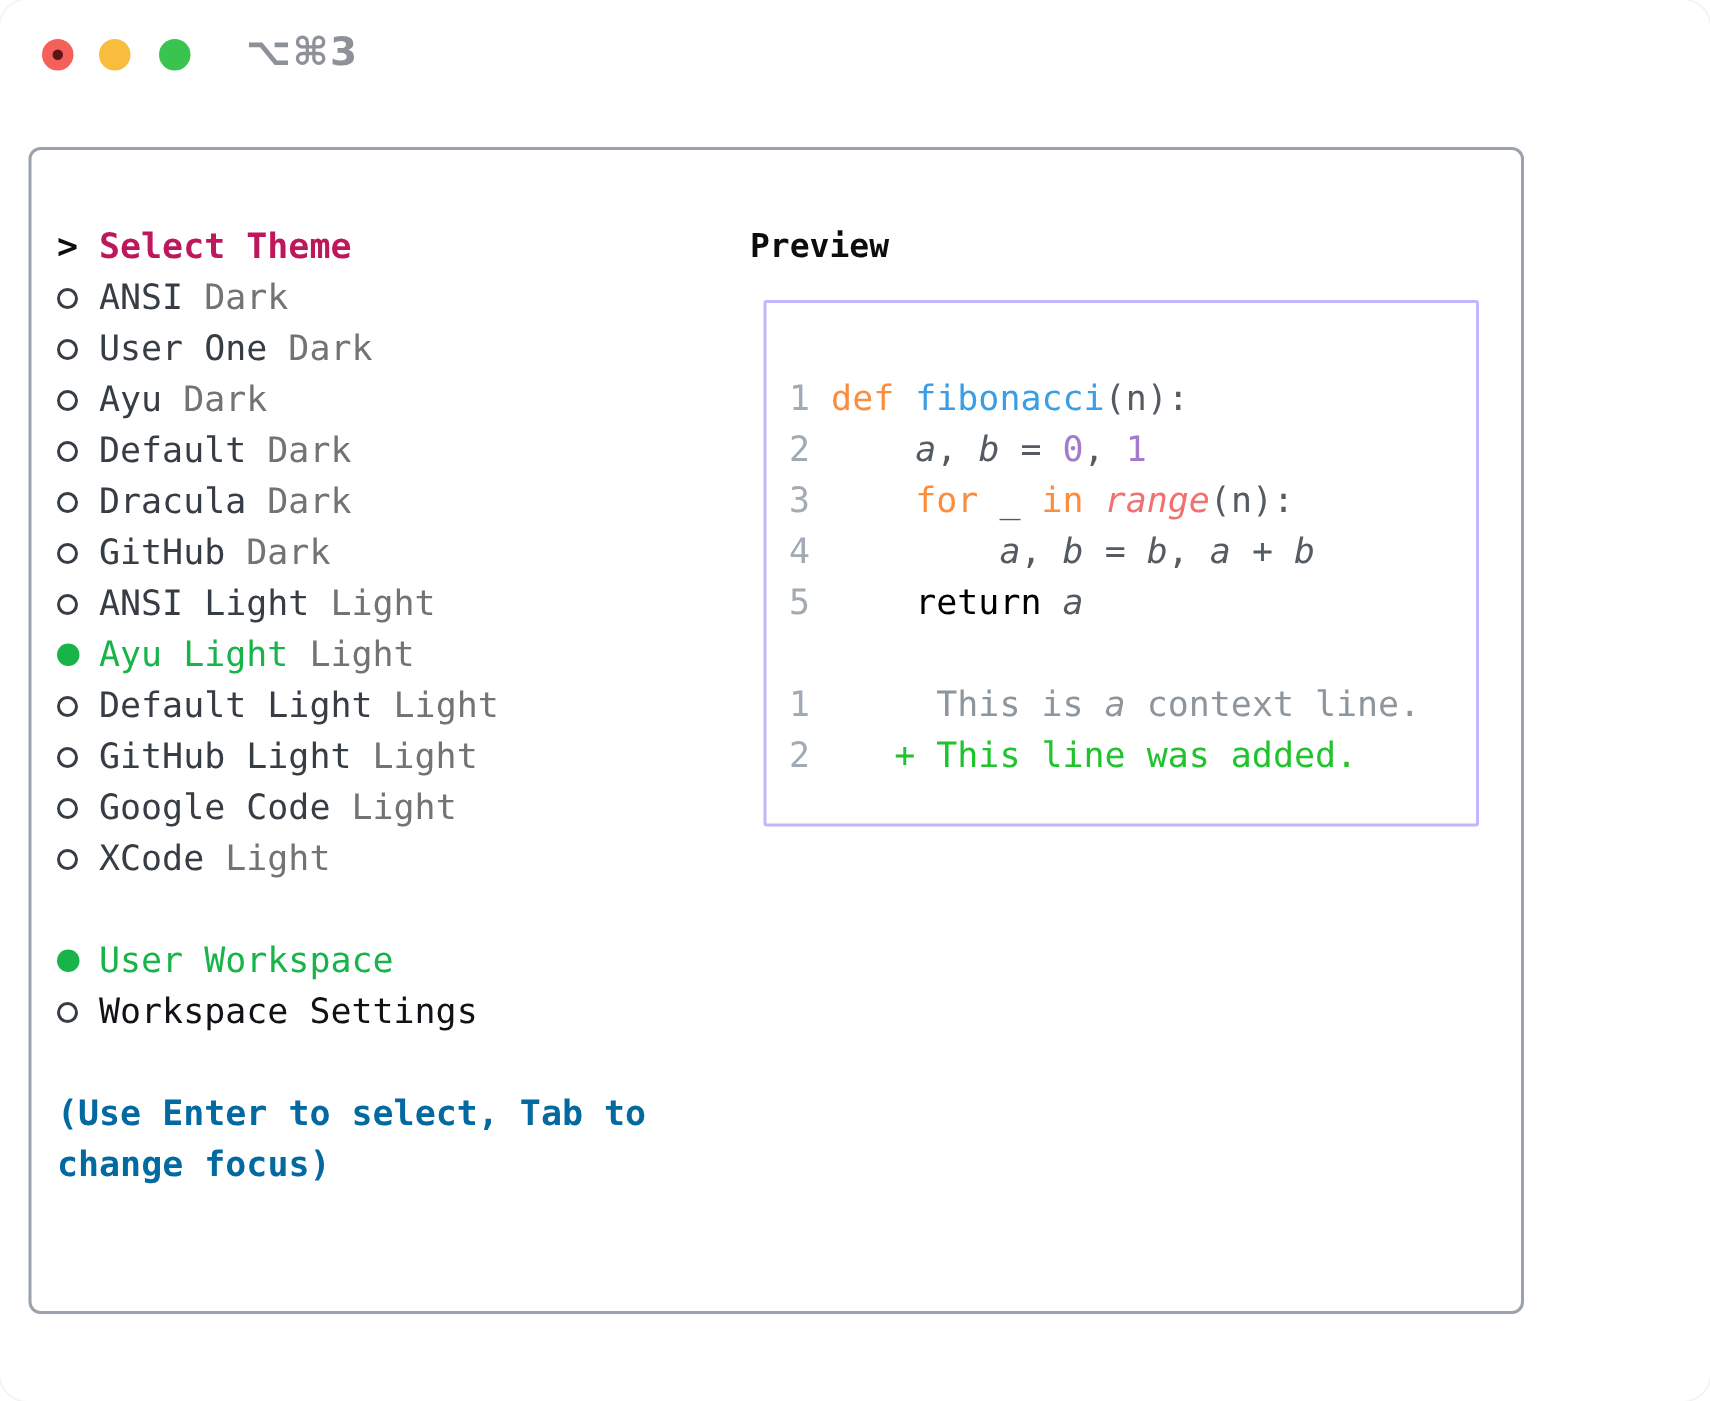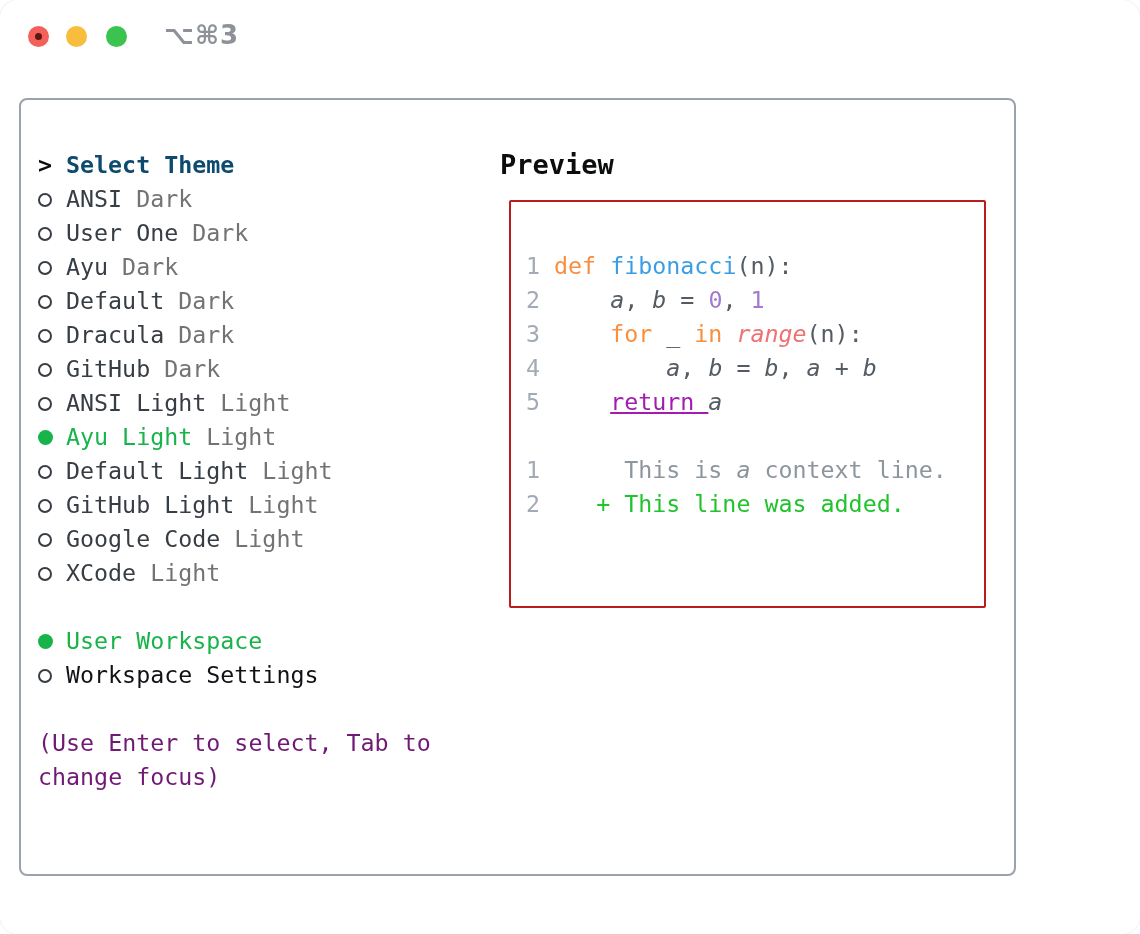--- a/index.html
+++ b/index.html
@@ -35,7 +35,7 @@
   .row { height:34px; white-space:pre; display:flex; align-items:center; }
   .marker { display:inline-block; width:28px; flex:0 0 28px; }
   .prompt { font-weight:700; color:#0c0d0e; }
-  .header-label { font-weight:700; color:#0c4a6e; }
+  .header-label { font-weight:700; color:#be185d; }
   .radio { display:inline-block; width:14px; height:14px; border:2px solid #373d44;
            border-radius:50%; margin-top:3px; }
   .radio.sel { border:none; background:#18b44a; width:15px; height:15px; }

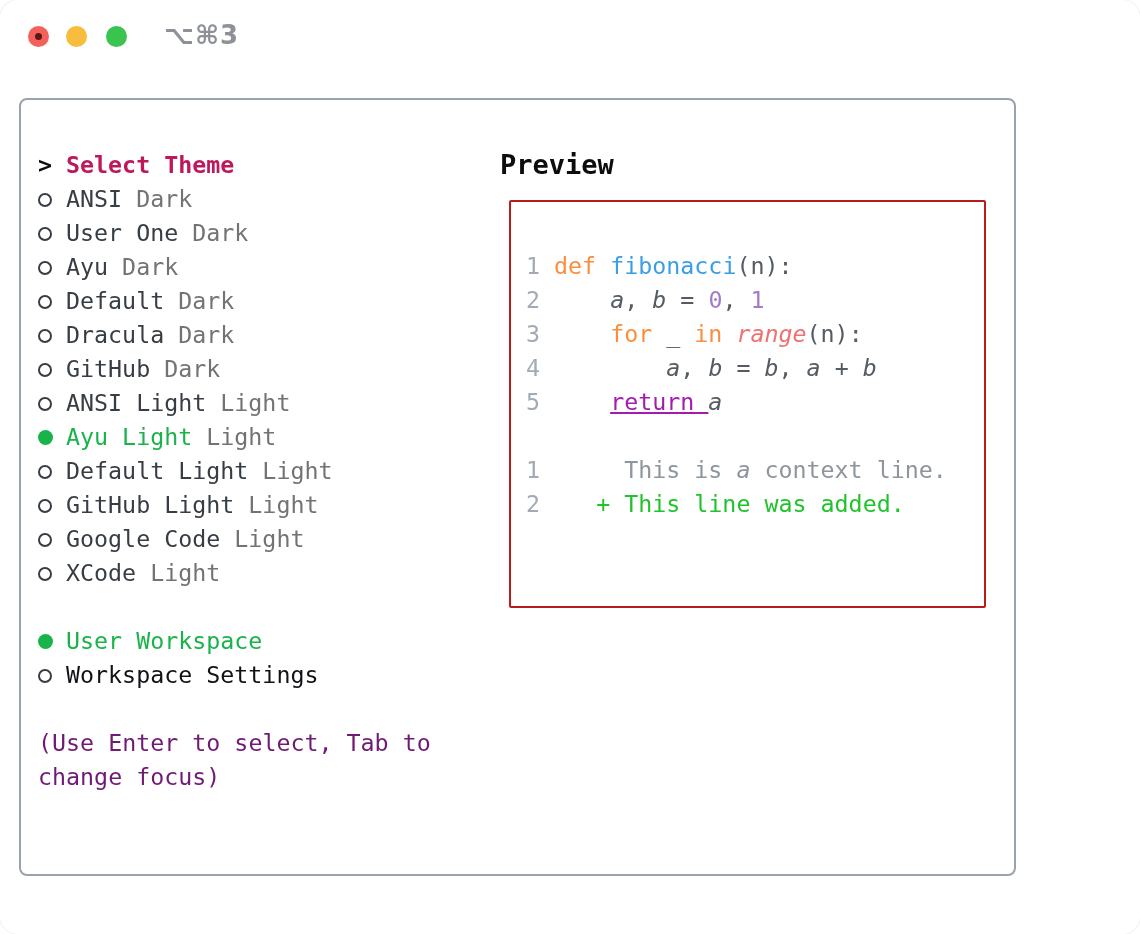--- a/index.html
+++ b/index.html
@@ -45,7 +45,7 @@
   .hint { width:402px; color:#701a75; line-height:34px; }
 
   
-  .preview-title { position:absolute; left:479px; top:48px; font-size:27px; line-height:34px;
+  .preview-title { position:absolute; left:479px; top:48px; font-size:22px; line-height:34px;
                    font-weight:700; color:#0c0d0e; }
   .preview-box {
     position:absolute; left:488px; top:100px; width:477px; height:408px;

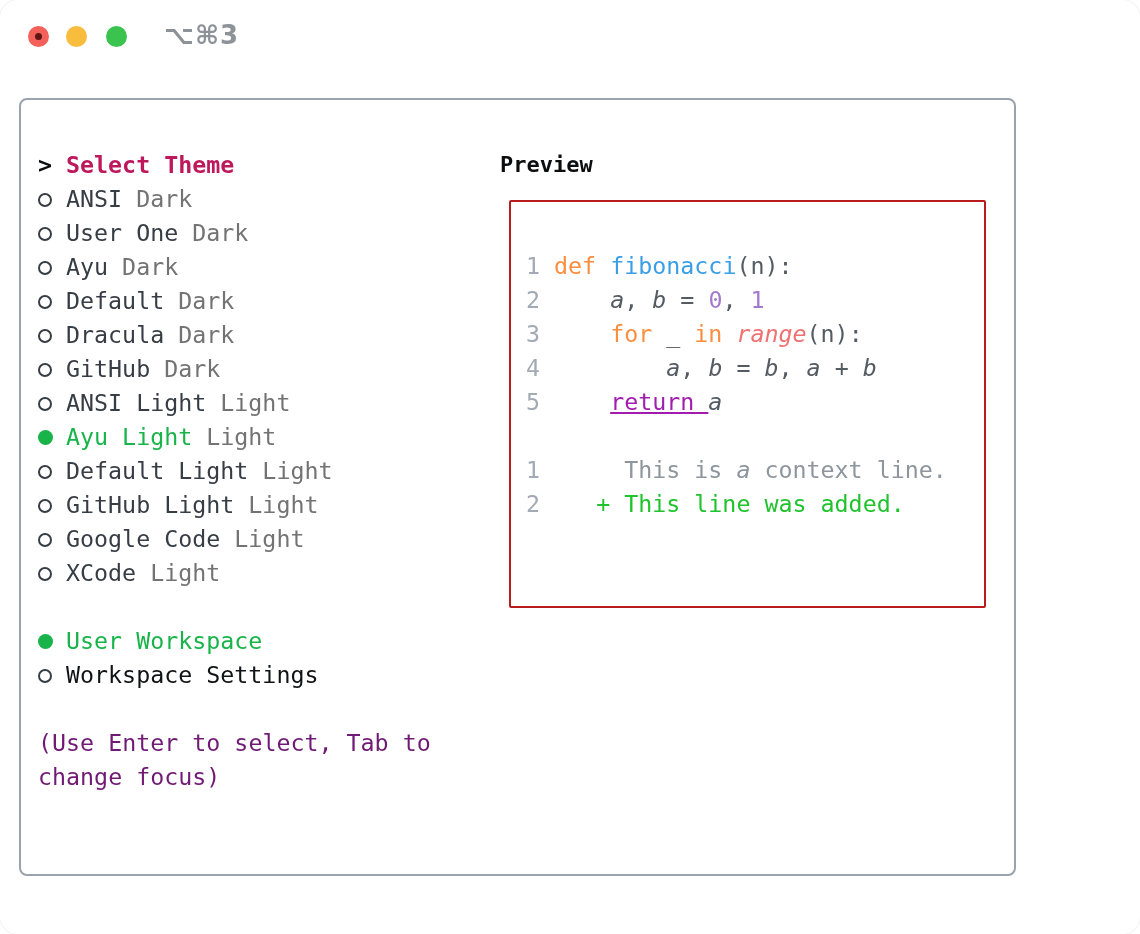--- a/index.html
+++ b/index.html
@@ -48,8 +48,8 @@
   .preview-title { position:absolute; left:479px; top:48px; font-size:22px; line-height:34px;
                    font-weight:700; color:#0c0d0e; }
   .preview-box {
-    position:absolute; left:488px; top:100px; width:477px; height:408px;
-    border:2px solid #b91c1c; border-radius:2px; background:#fff;
+    position:absolute; left:488px; top:100px; width:477px; height:351px;
+    border:2px solid #c4b5fd; border-radius:2px; background:#fff;
     padding:47px 0 0 15px; overflow:hidden;
   }
   .code-line { white-space:pre; height:34px; font-size:23.3px; line-height:34px; color:#545b63; }

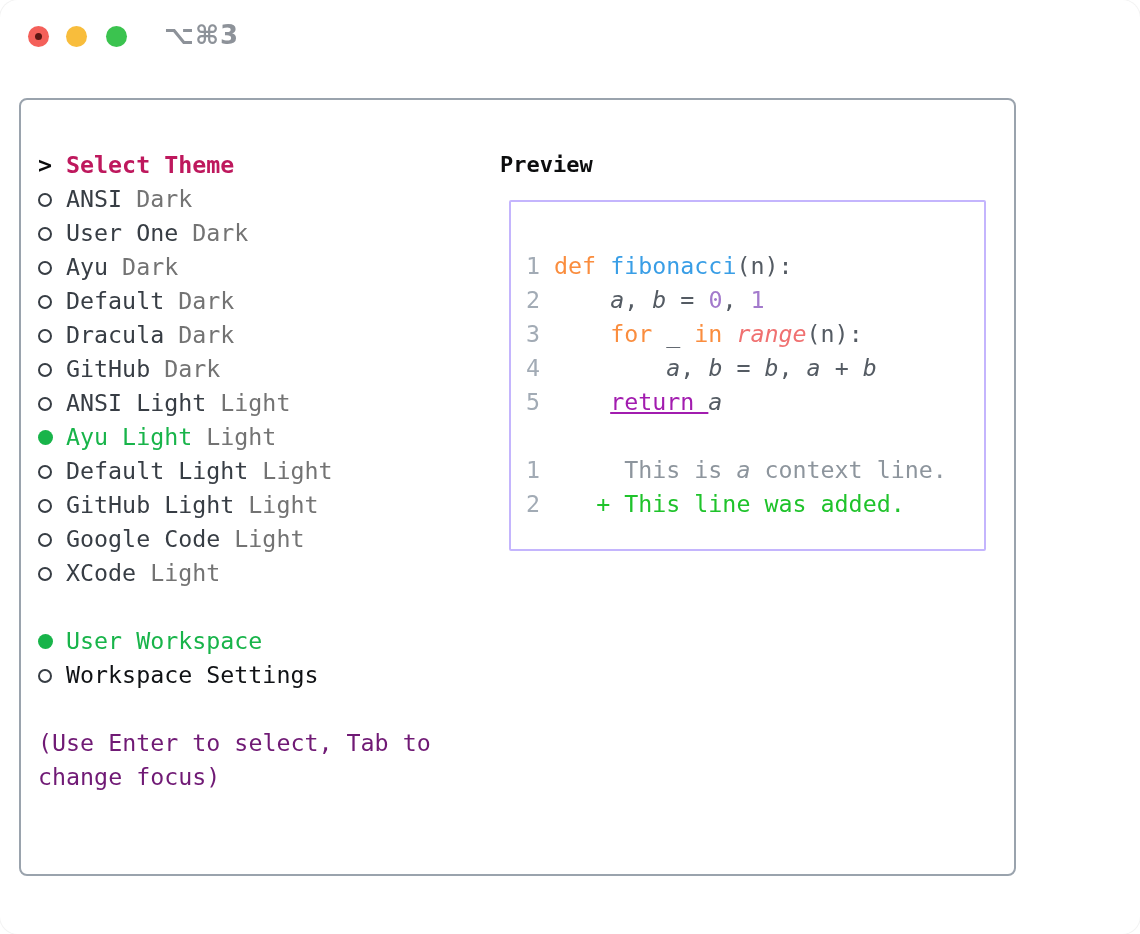--- a/index.html
+++ b/index.html
@@ -110,7 +110,7 @@
           <div class="code-line"><span style="color: rgb(162, 171, 181);">2 </span><span style="color: rgb(84, 91, 99);">    </span><span style="color: rgb(84, 91, 99); font-style: italic;">a</span><span style="color: rgb(84, 91, 99);">, </span><span style="color: rgb(84, 91, 99); font-style: italic;">b</span><span style="color: rgb(84, 91, 99);"> = </span><span style="color: rgb(163, 122, 204);">0</span><span style="color: rgb(84, 91, 99);">, </span><span style="color: rgb(163, 122, 204);">1</span></div>
           <div class="code-line"><span style="color: rgb(162, 171, 181);">3 </span><span style="color: rgb(84, 91, 99);">    </span><span style="color: rgb(250, 141, 62);">for </span><span style="color: rgb(84, 91, 99);">_ </span><span style="color: rgb(250, 141, 62);">in </span><span style="color: rgb(240, 113, 113); font-style: italic;">range</span><span style="color: rgb(84, 91, 99);">(n):</span></div>
           <div class="code-line"><span style="color: rgb(162, 171, 181);">4 </span><span style="color: rgb(84, 91, 99);">        </span><span style="color: rgb(84, 91, 99); font-style: italic;">a</span><span style="color: rgb(84, 91, 99);">, </span><span style="color: rgb(84, 91, 99); font-style: italic;">b</span><span style="color: rgb(84, 91, 99);"> = </span><span style="color: rgb(84, 91, 99); font-style: italic;">b</span><span style="color: rgb(84, 91, 99);">, </span><span style="color: rgb(84, 91, 99); font-style: italic;">a</span><span style="color: rgb(84, 91, 99);"> + </span><span style="color: rgb(84, 91, 99); font-style: italic;">b</span></div>
-          <div class="code-line"><span style="color: rgb(162, 171, 181);">5 </span><span style="color: rgb(84, 91, 99);">    </span><span style="color: #a21caf; text-decoration: underline;">return </span><span style="color: rgb(84, 91, 99); font-style: italic;">a</span></div>
+          <div class="code-line"><span style="color: rgb(162, 171, 181);">5 </span><span style="color: rgb(84, 91, 99);">    </span><span style="color: #000000;">return </span><span style="color: rgb(84, 91, 99); font-style: italic;">a</span></div>
           <div class="code-line"></div>
           <div class="code-line"><span style="color: rgb(162, 171, 181);">1</span><span style="color: rgb(141, 149, 157);">      </span><span style="color: rgb(141, 149, 157);">This is </span><span style="color: rgb(141, 149, 157); font-style: italic;">a</span><span style="color: rgb(141, 149, 157);"> context line.</span></div>
           <div class="code-line"><span style="color: rgb(162, 171, 181);">2</span><span style="color: rgb(84, 91, 99);">    </span><span style="color: rgb(31, 195, 43);">+ This line was added.</span></div>

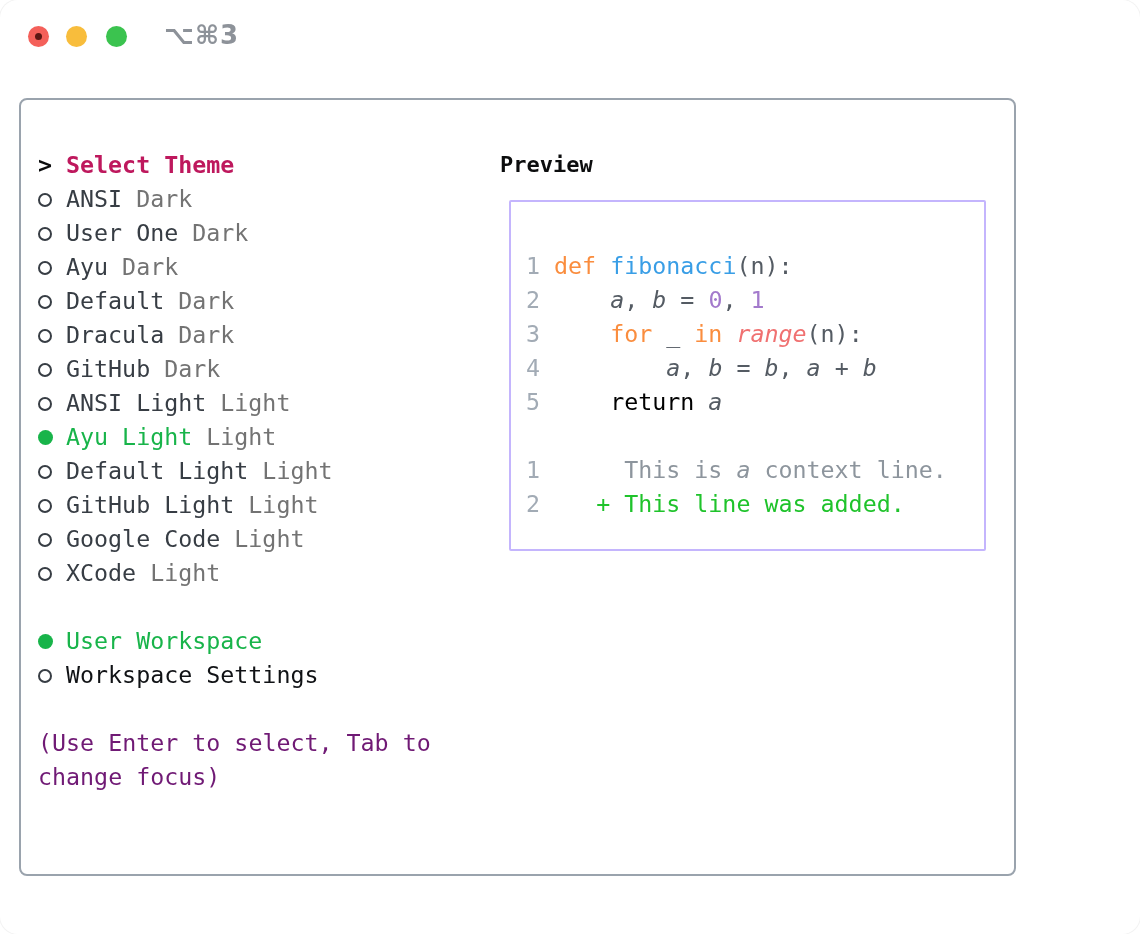--- a/index.html
+++ b/index.html
@@ -42,7 +42,7 @@
   .name.green { color:#18b44a; }
   .variant { color:#737373; }
   .apply-label { color:#101215; }
-  .hint { width:402px; color:#701a75; line-height:34px; }
+  .hint { width:402px; color:#0369a1; line-height:34px;font-weight:bold; }
 
   
   .preview-title { position:absolute; left:479px; top:48px; font-size:22px; line-height:34px;

